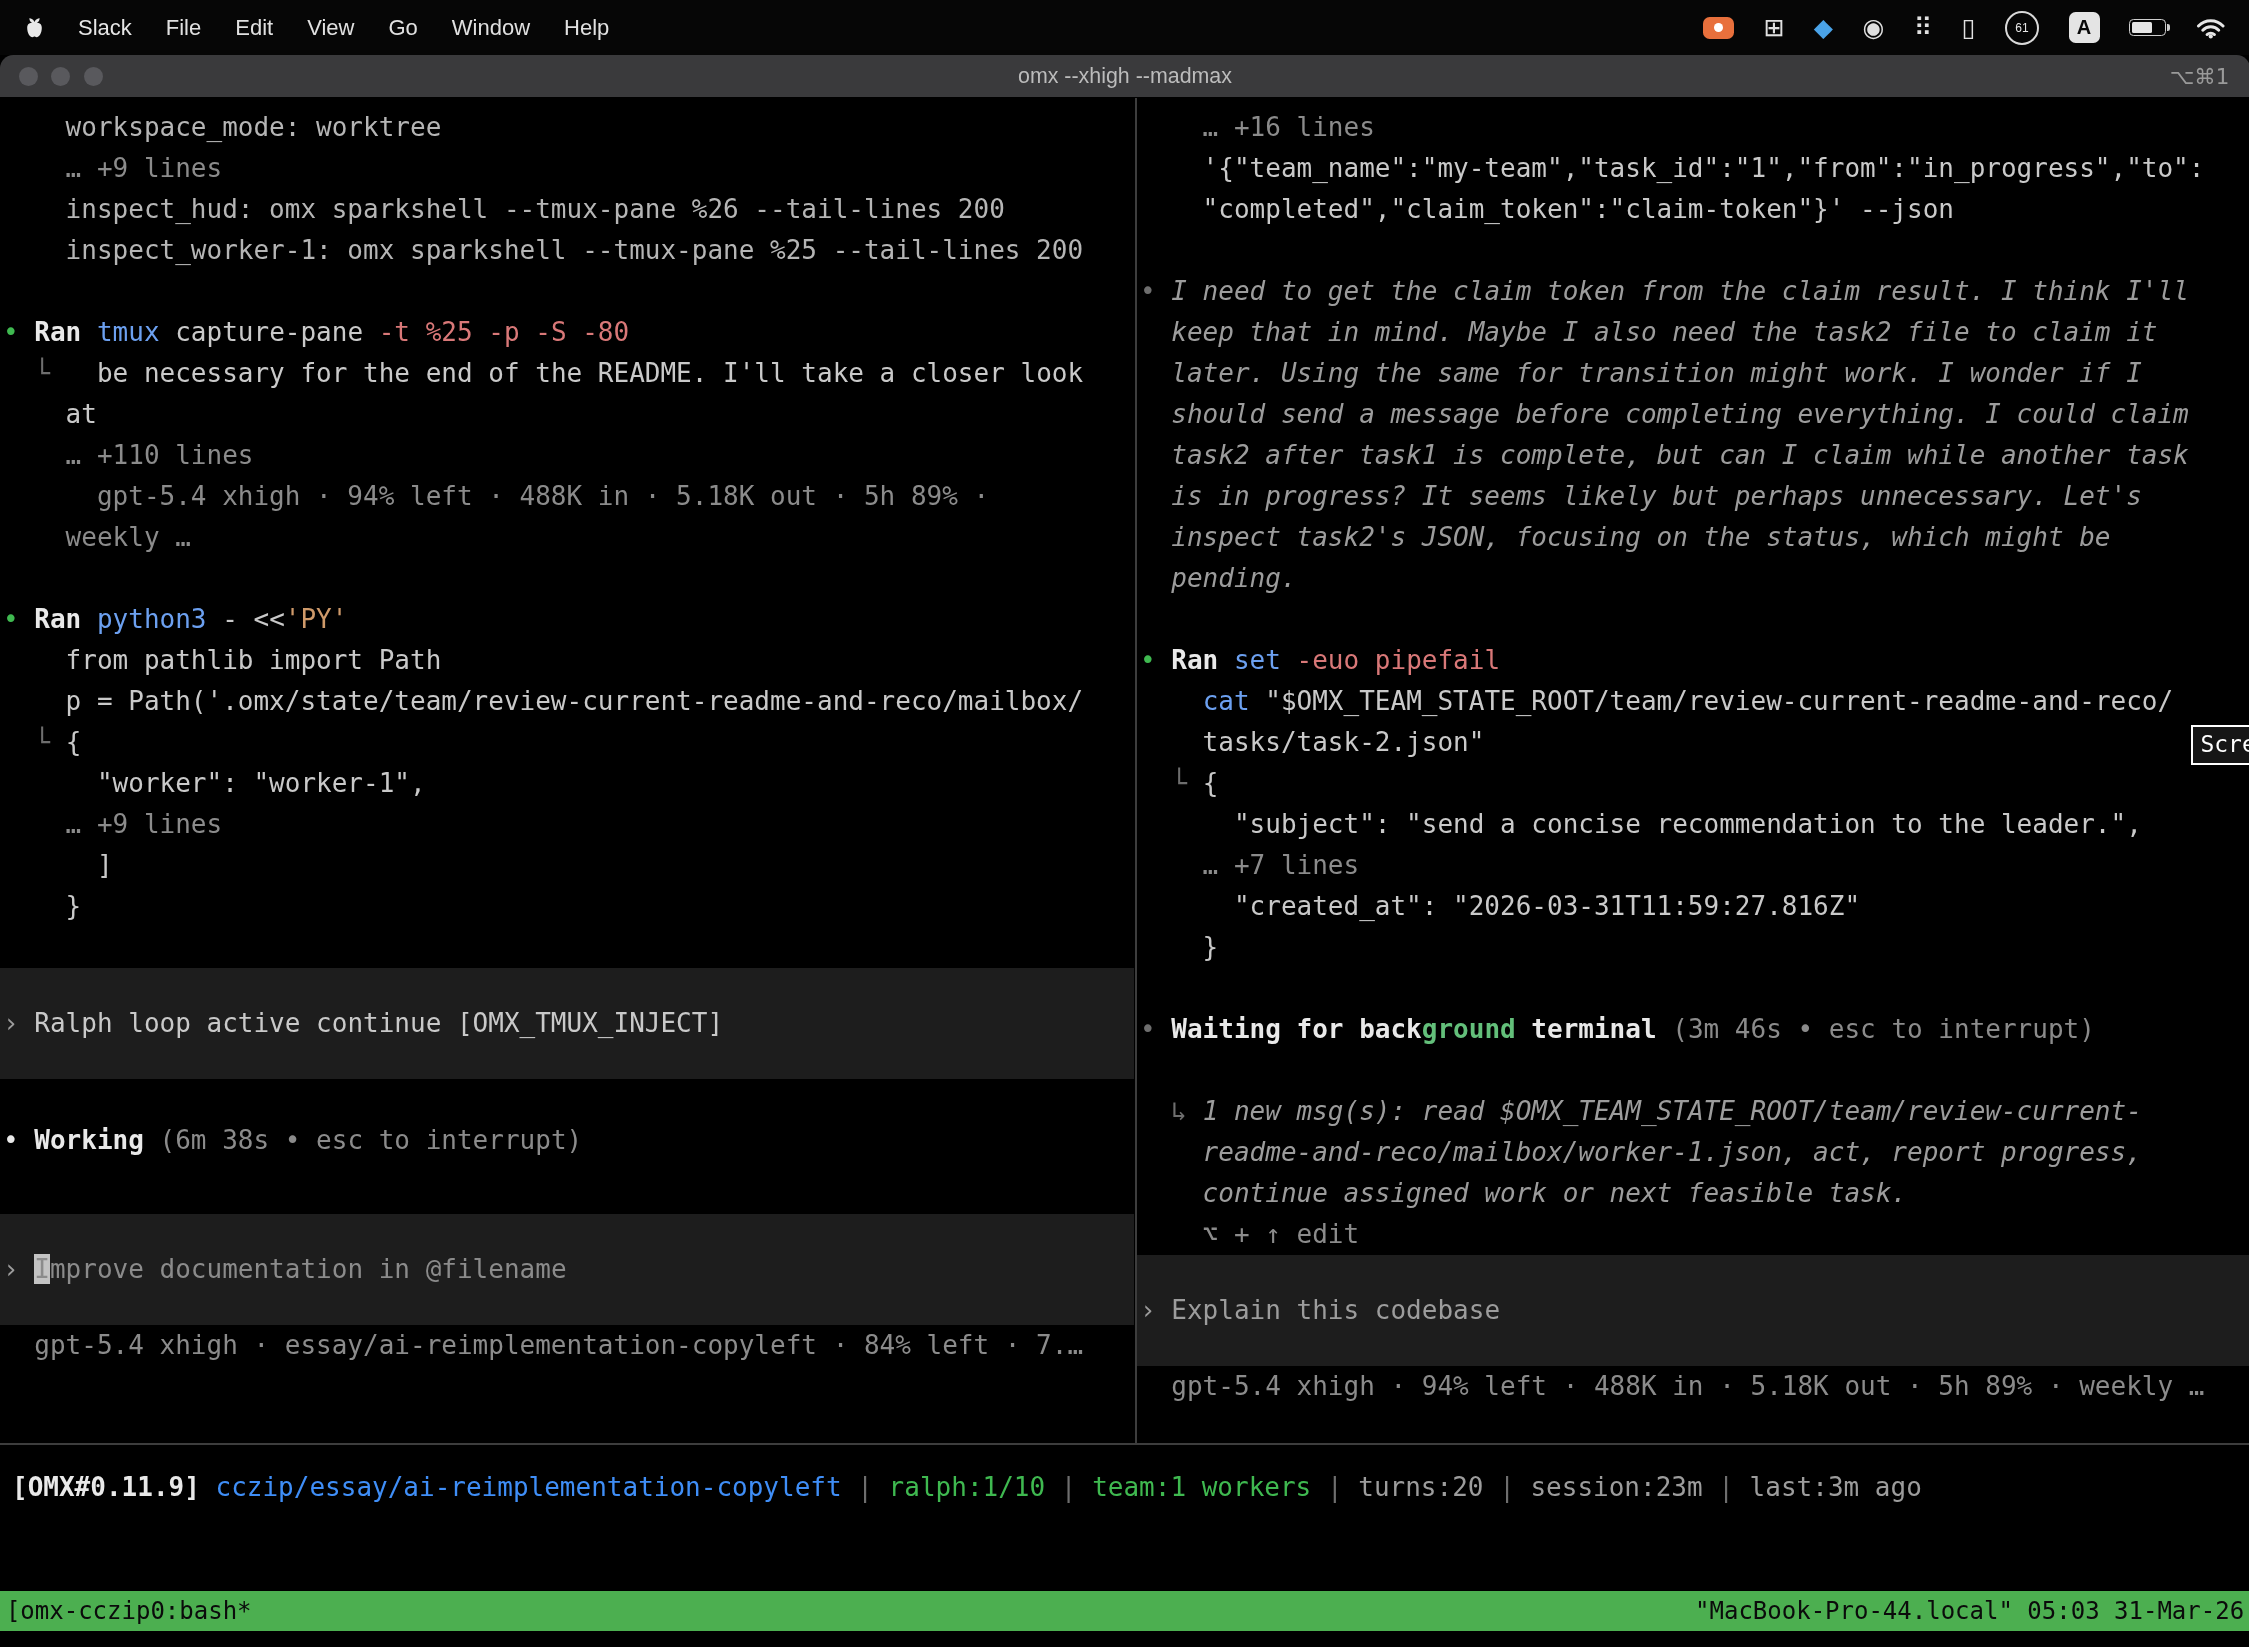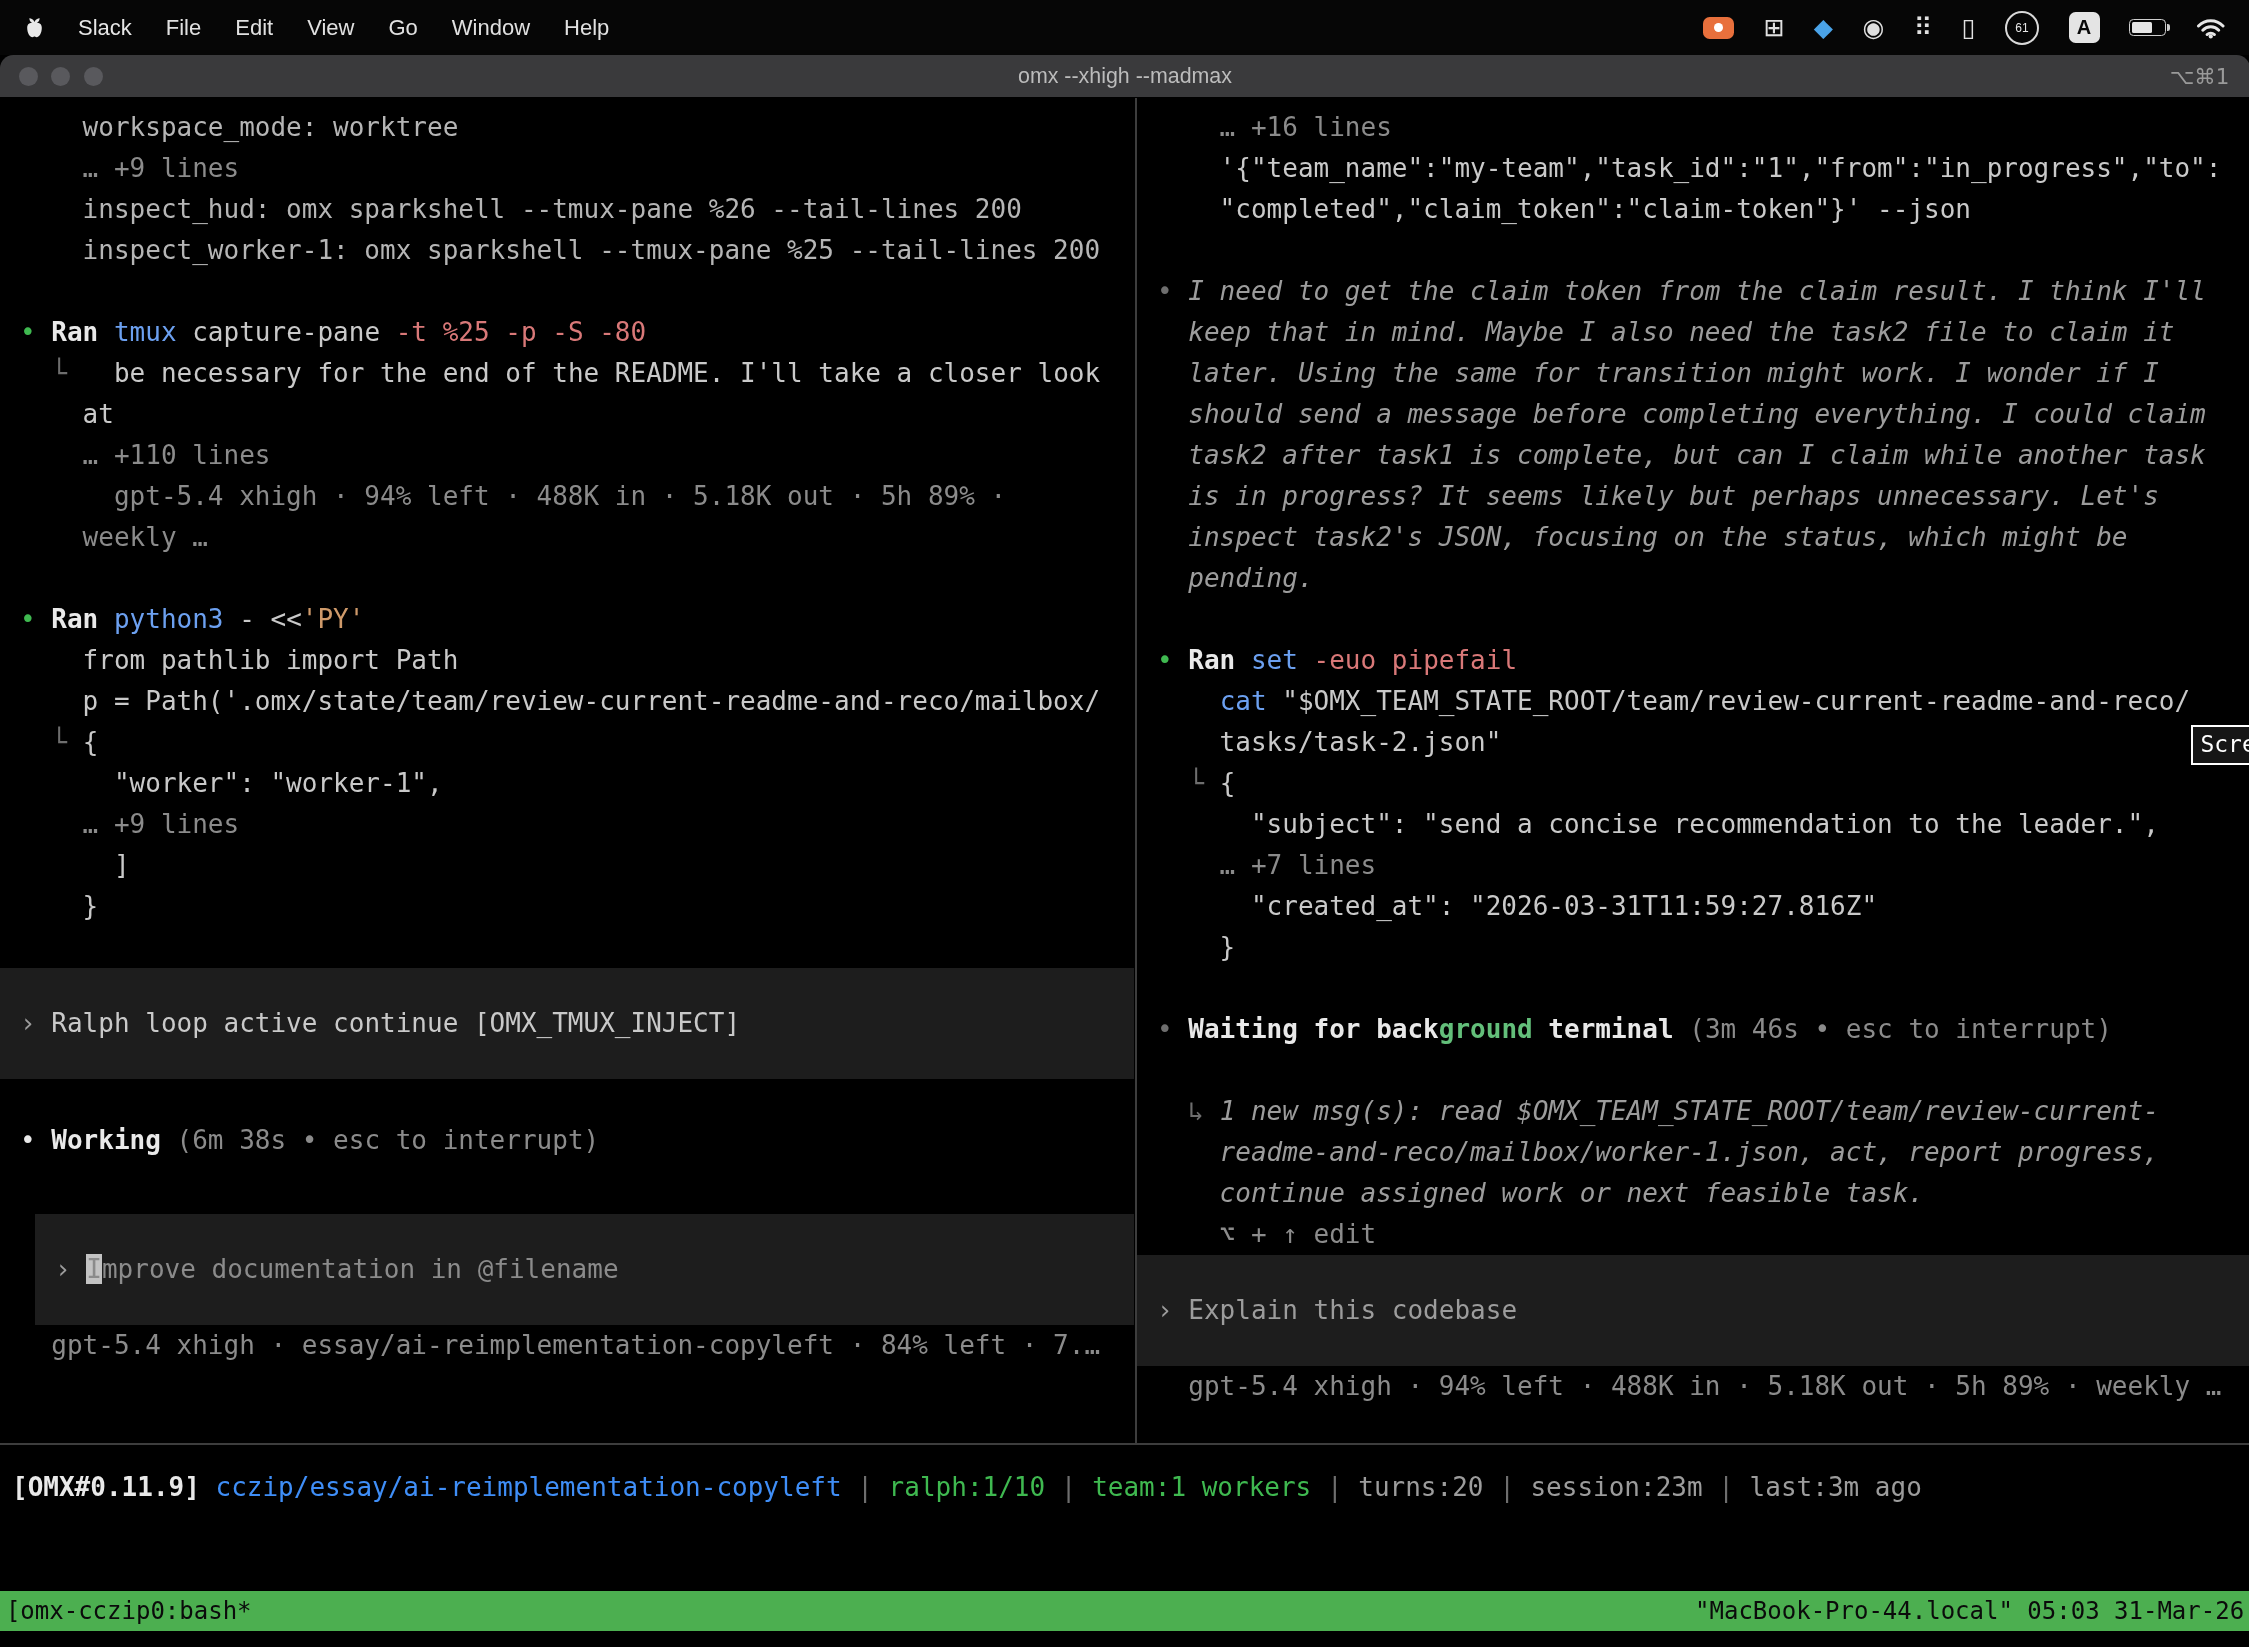--- a/index.html
+++ b/index.html
@@ -50,7 +50,7 @@
   .vdiv{position:absolute;left:1135px;top:0;width:1.5px;height:1346px;background:#3d3d3d}
   .hdiv{position:absolute;left:0;top:1346px;width:2250px;height:1.5px;background:#3d3d3d}
 
-  .tline{min-height:41px;line-height:41px;font-size:26px;white-space:pre;padding-left:20px;color:var(--text)}
+  .tline{min-height:41px;line-height:41px;font-size:26px;white-space:pre;padding-left:3px;color:var(--text)}
   .band{background:var(--band-bg);padding-top:35px;padding-bottom:35px}
   .bold{font-weight:700}
   .ital{font-style:italic}

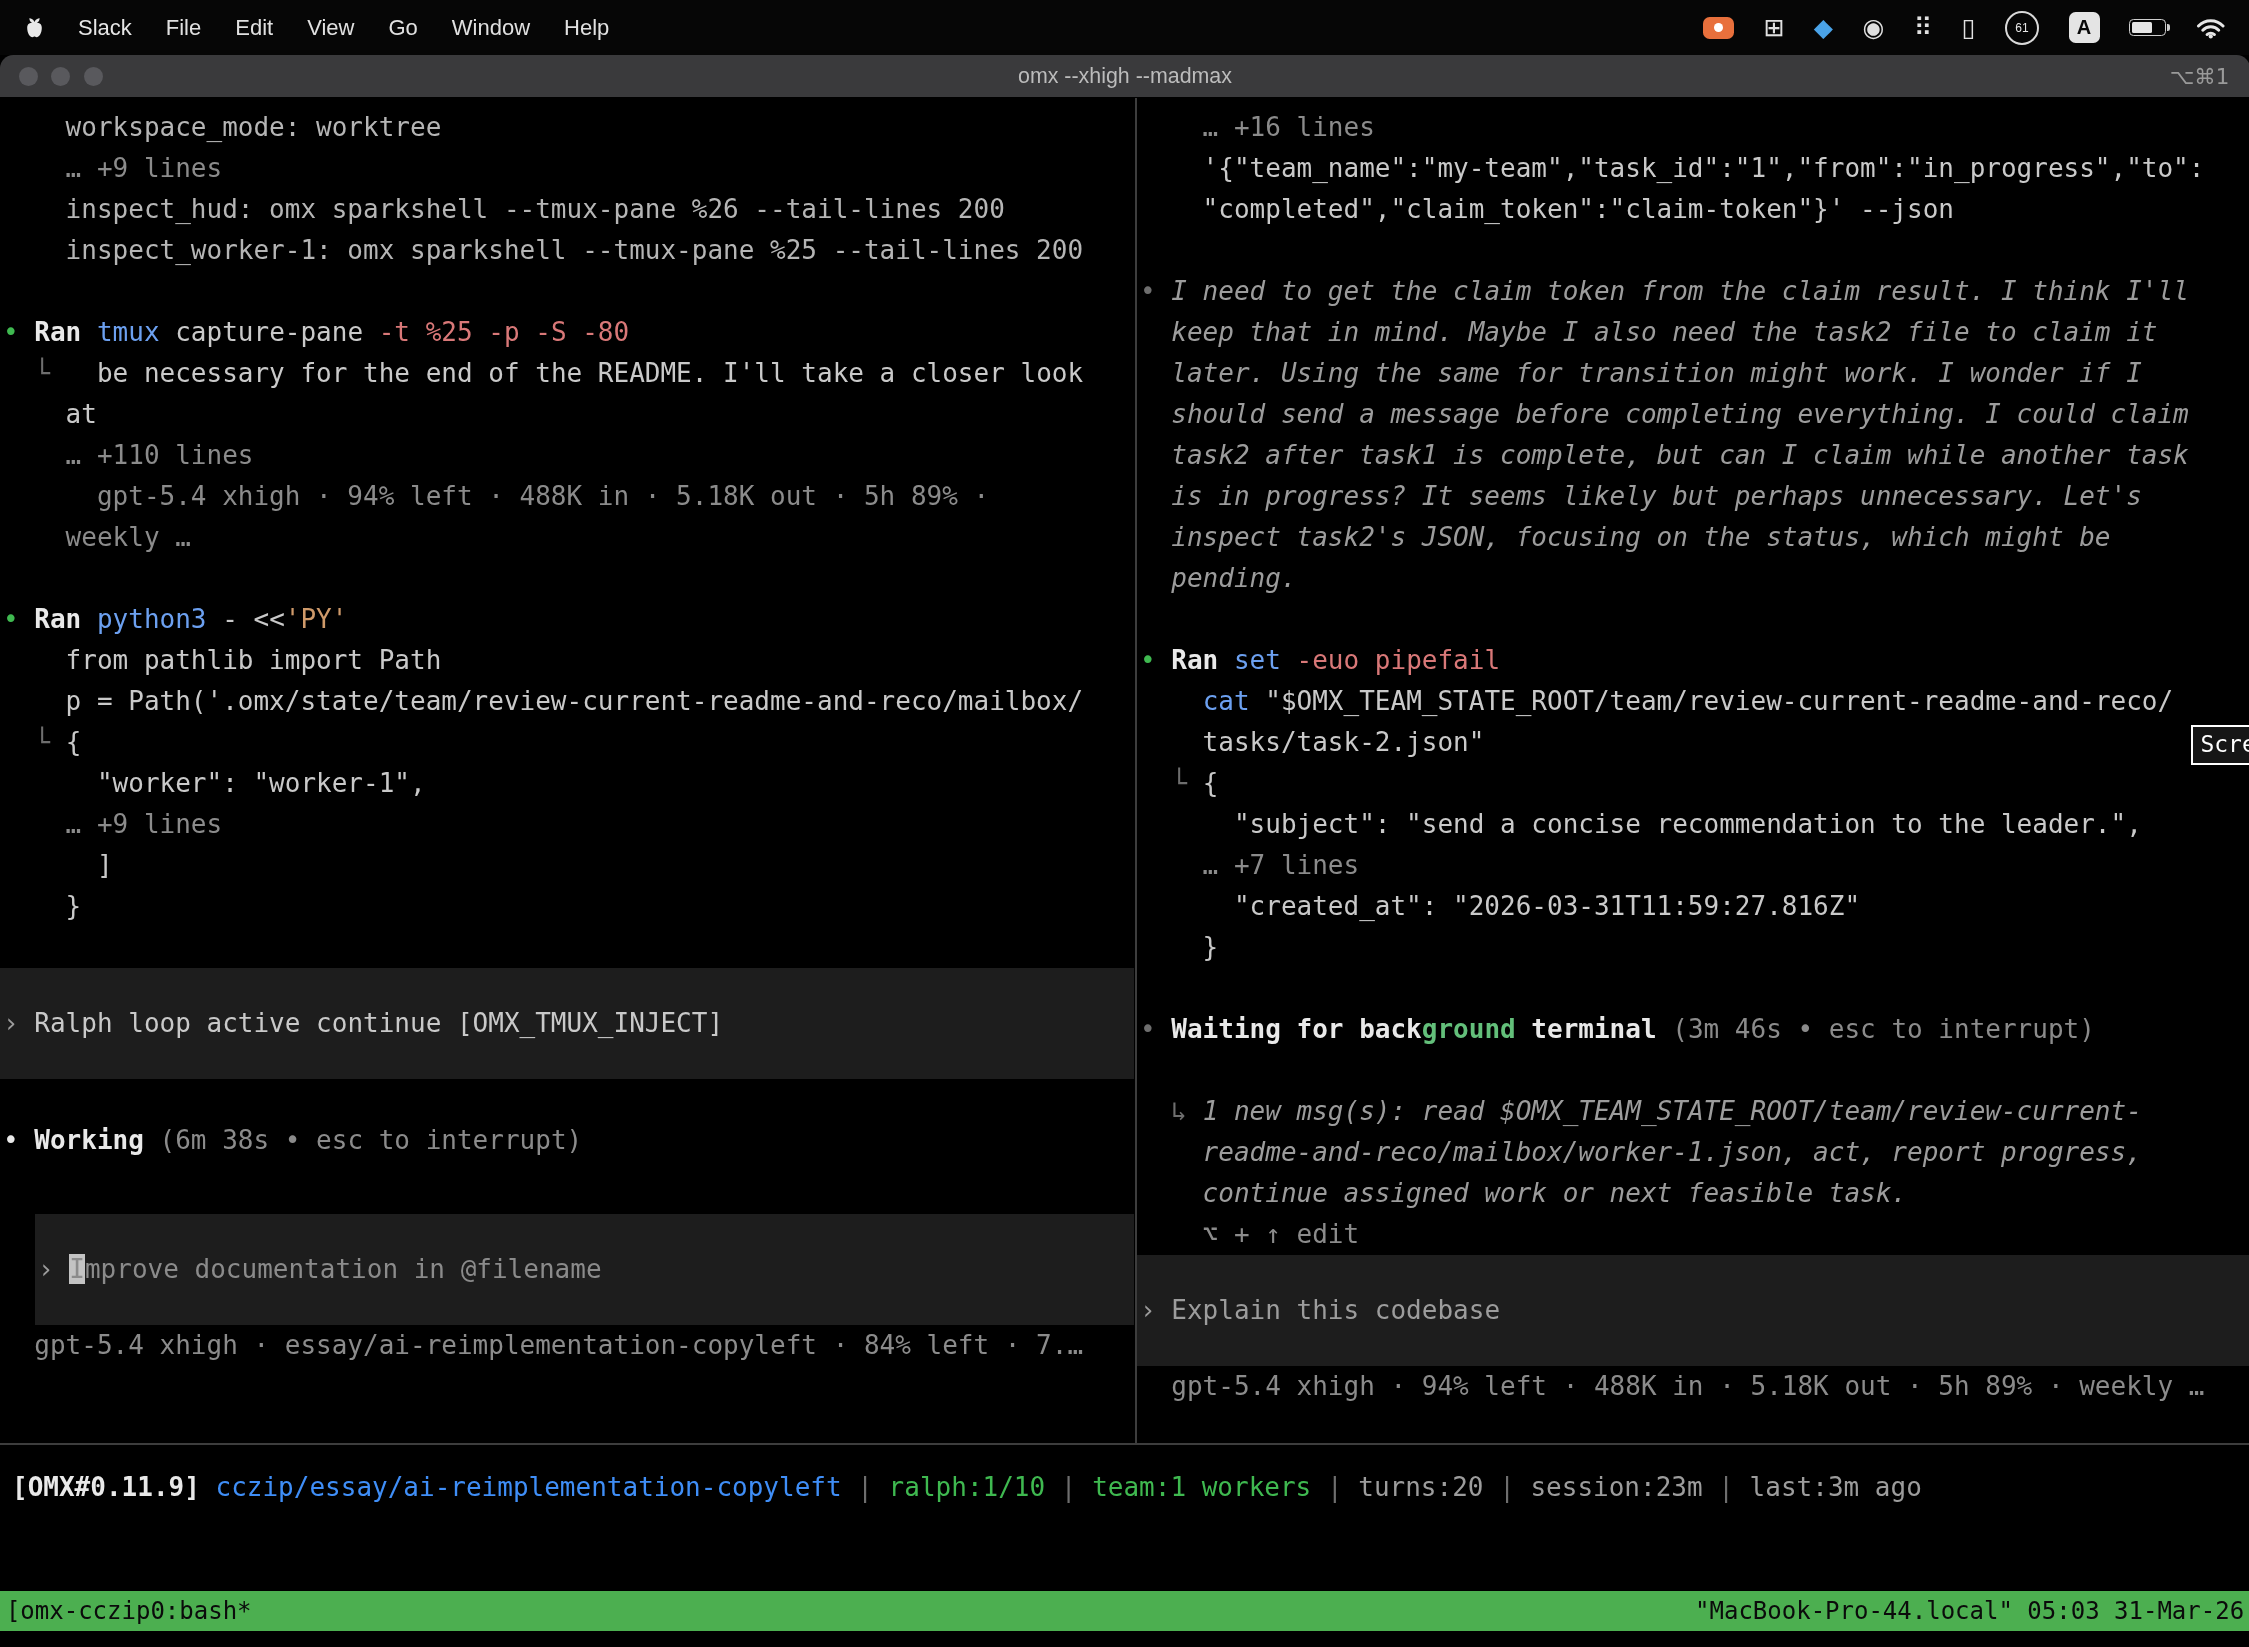--- a/index.html
+++ b/index.html
@@ -153,7 +153,7 @@
       <div class="tline">&nbsp;</div>
       <div class="tline"><span class="c-white">• </span><span class="c-white bold">Working </span><span class="c-dim">(6m 38s • esc to interrupt)</span></div>
       <div class="tline">&nbsp;</div>
-      <div class="tline band" style="margin-top: 11.8px; margin-left: 35px;"><span class="c-gray">› </span><span class="c-dim cursor">I</span><span class="c-dim">mprove documentation in @filename</span></div>
+      <div class="tline band" style="margin-top: 11.8px;"><span class="c-gray">› </span><span class="c-dim cursor">I</span><span class="c-dim">mprove documentation in @filename</span></div>
       <div class="tline"><span class="c-dim">  gpt-5.4 xhigh · essay/ai-reimplementation-copyleft · 84% left · 7.…</span></div>
     </div>
   <div class="pane pane-right">

